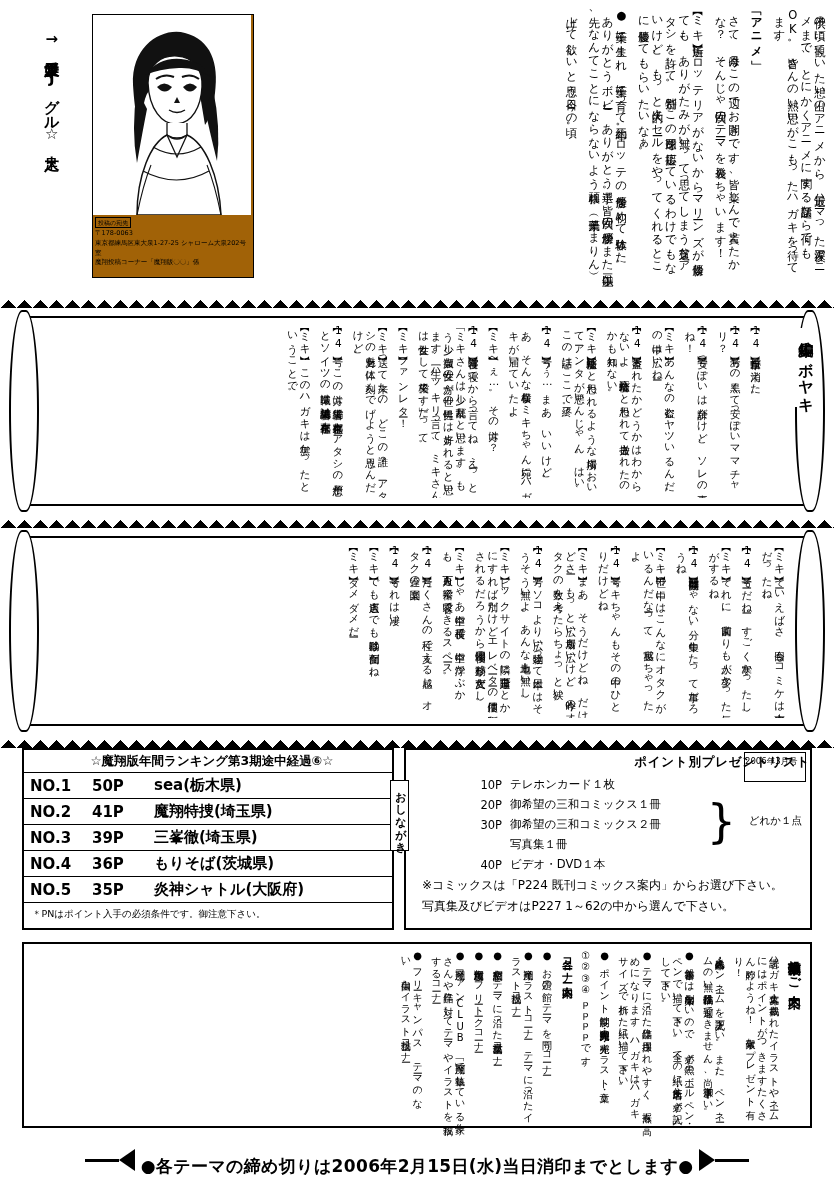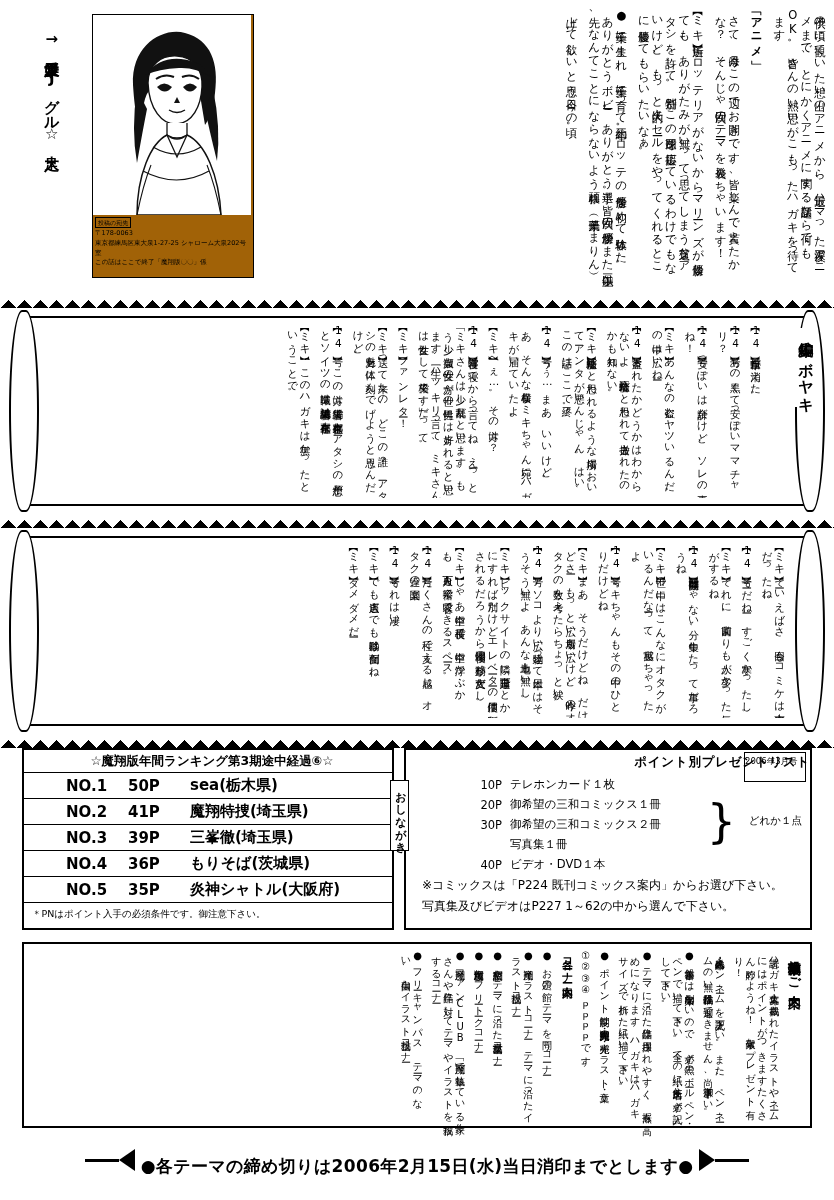--- a/index.html
+++ b/index.html
@@ -229,7 +229,7 @@
         <span class="lbl">投稿の宛先</span><br>
         <span>〒178-0063</span><br>
         <span>東京都練馬区東大泉1‐27‐25 シャローム大泉202号室</span><br>
-        <span>この話はここで終了「魔翔版〇〇」係</span>
+        <span>魔翔投稿コーナー「魔翔版〇〇」係</span>
       </div>
     </div>
 

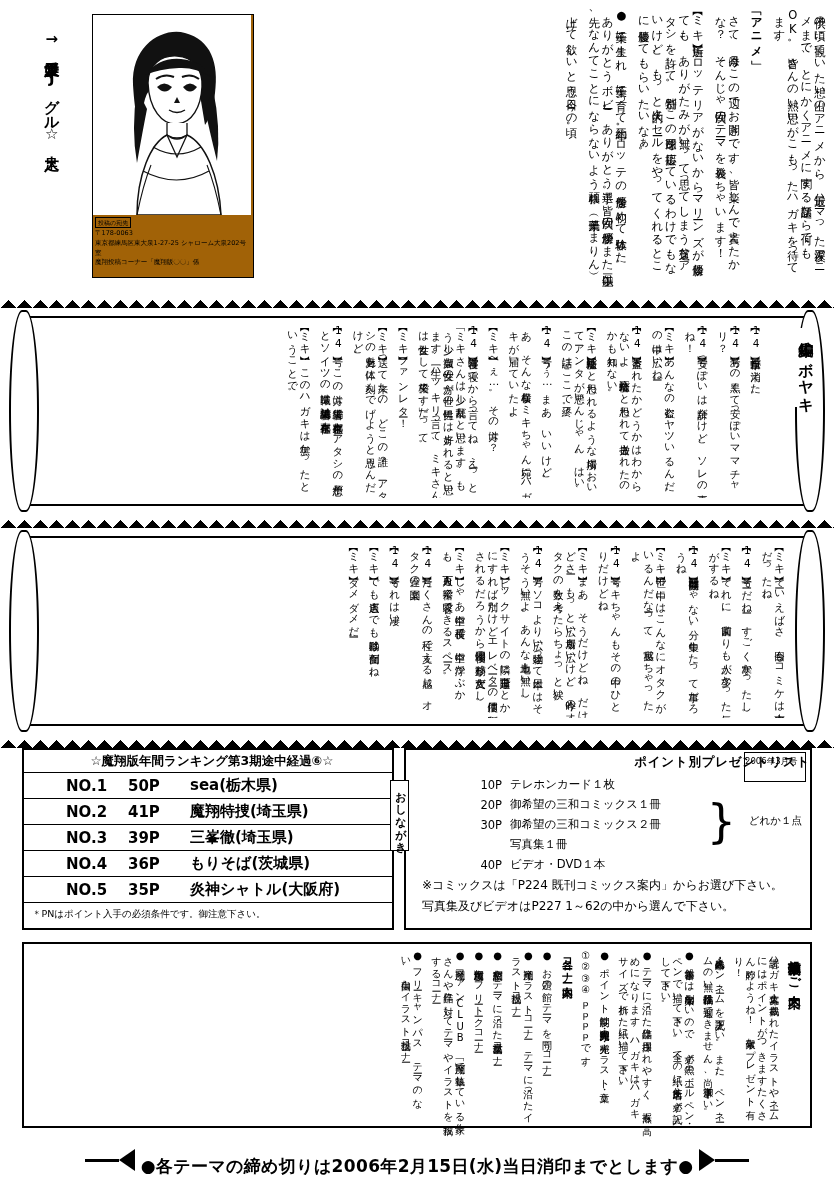--- a/index.html
+++ b/index.html
@@ -116,7 +116,7 @@
     display:flex;align-items:center;font-size:15px;font-weight:bold;
     padding-left:6px;box-sizing:border-box;
   }
-  .rank-row .no{width:62px;margin-left:36px;}
+  .rank-row .no{width:62px;}
   .rank-row .pt{width:62px;}
   .rank-note{
     font-size:9.5px;padding:5px 4px 0 8px;

